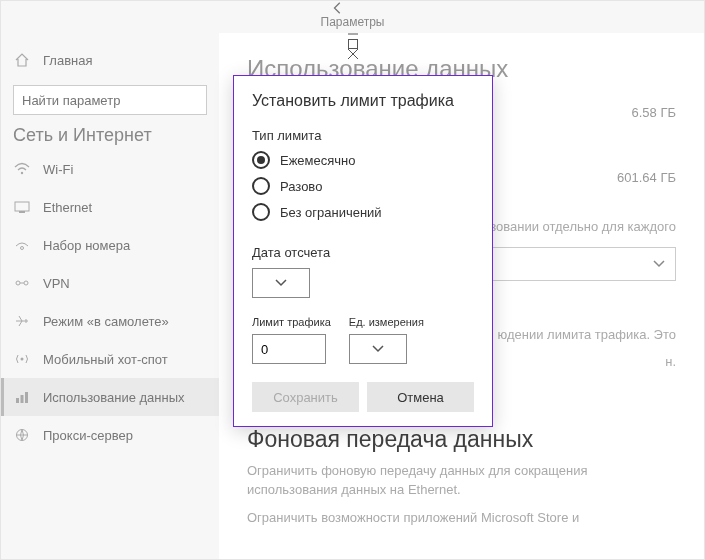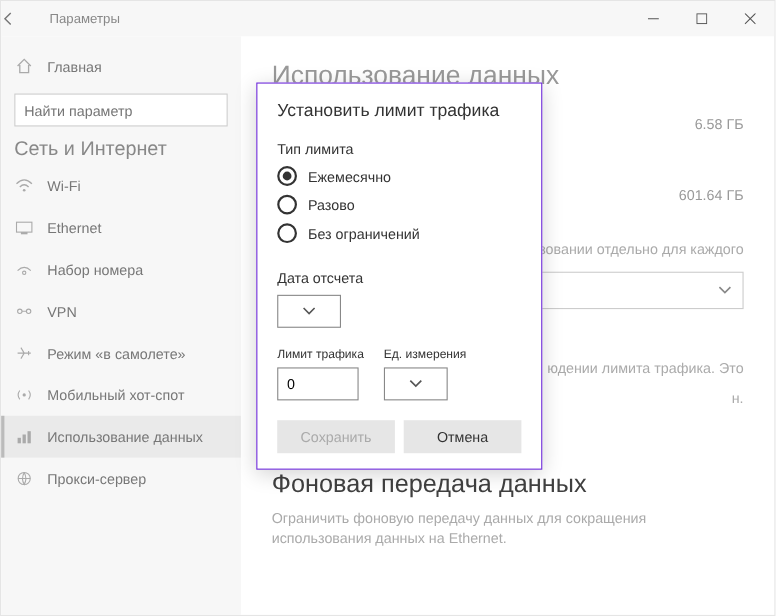--- a/index.html
+++ b/index.html
@@ -20,6 +20,7 @@
     align-items: center;
     background: #f7f7f7;
     color: #888;
+    flex-direction: column;
   }
   .titlebar .back {
     width: 44px;

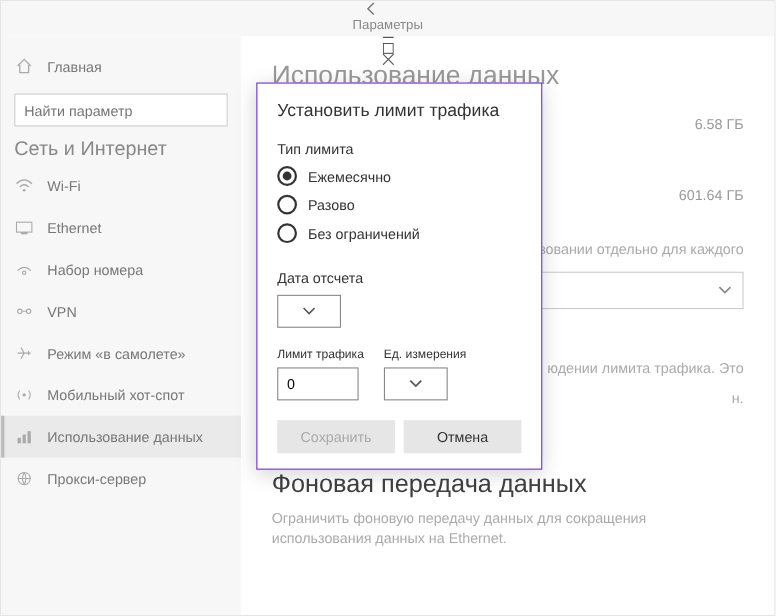--- a/index.html
+++ b/index.html
@@ -360,6 +360,7 @@
     <div style="height:24px"></div>
     <div class="subhead">Фоновая передача данных</div>
     <div class="bodytext">Ограничить фоновую передачу данных для сокращения использования данных на Ethernet.</div>
+    <div class="bodytext">Ограничить возможности приложений Microsoft Store и</div>
   </div>
 </div>
 

